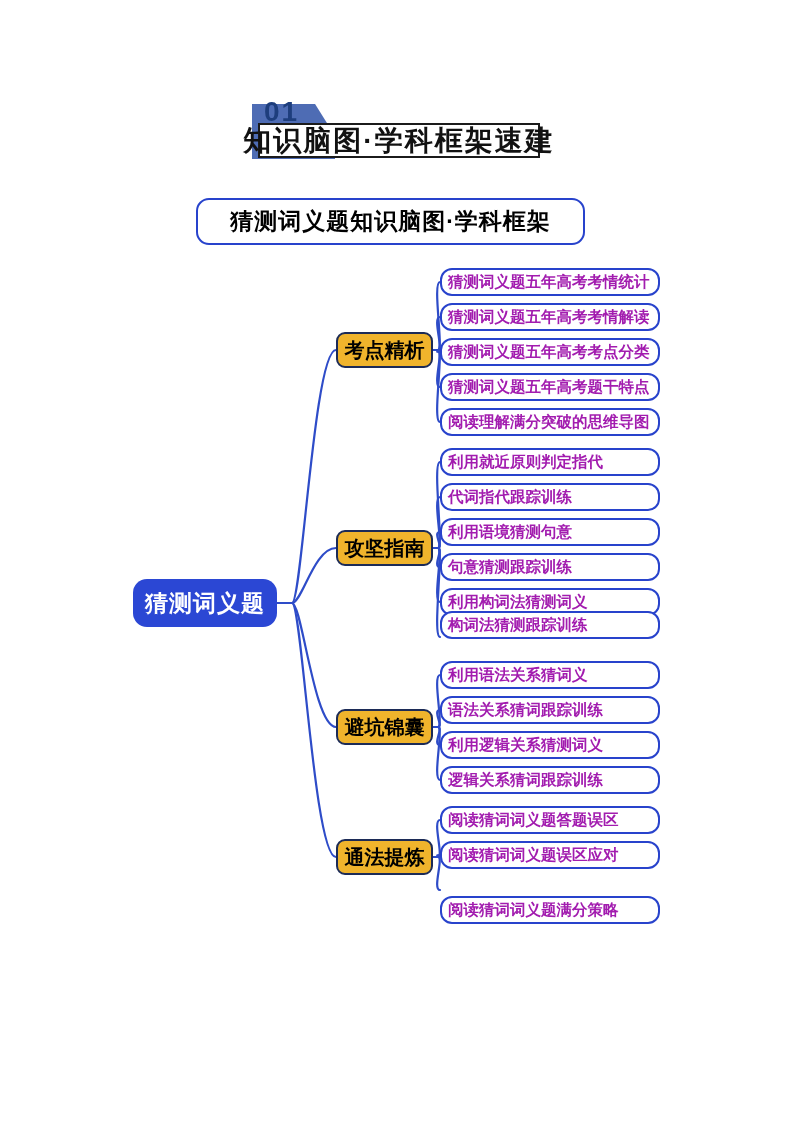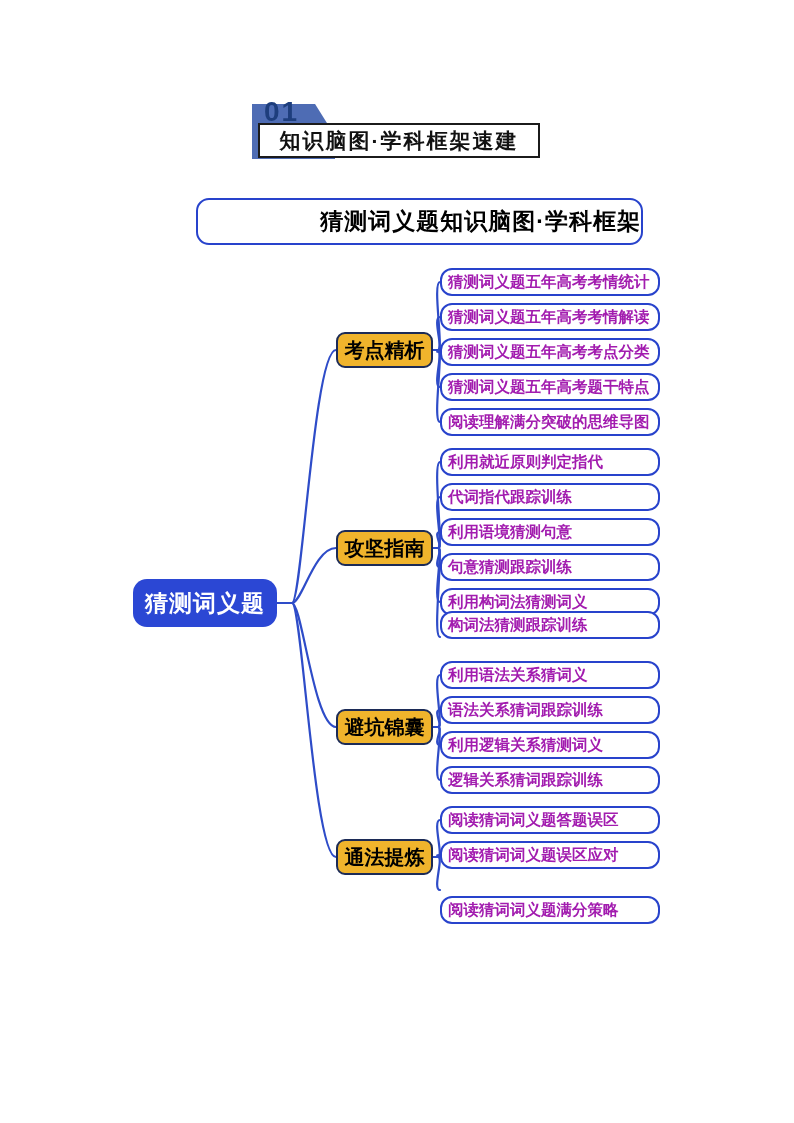--- a/index.html
+++ b/index.html
@@ -24,7 +24,7 @@
     position:absolute;left:258px;top:123px;width:282px;height:35px;
     background:#ffffff;border:2.5px solid #1b1b1b;
     display:flex;align-items:center;justify-content:center;
-    font-size:21px;font-weight:800;color:#111111;letter-spacing:2px;
+    font-size:28px;font-weight:800;color:#111111;letter-spacing:2px;
     white-space:nowrap;
   }
   

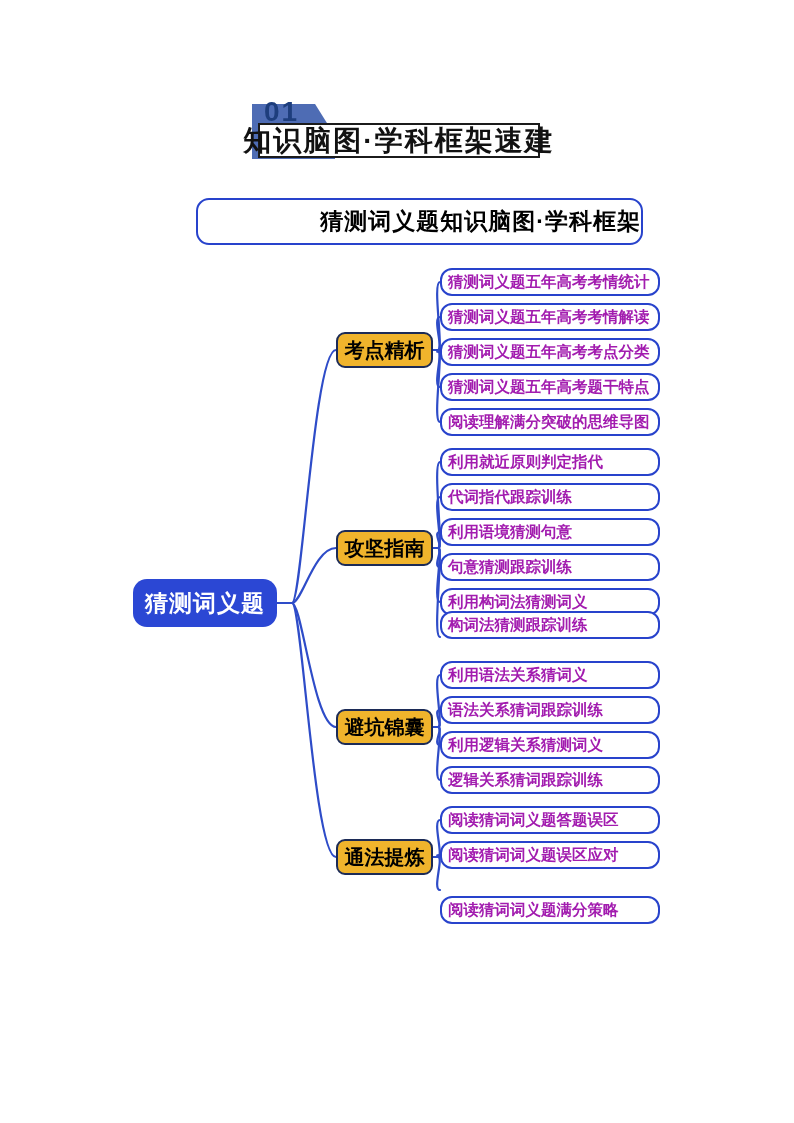--- a/index.html
+++ b/index.html
@@ -29,9 +29,9 @@
   }
   
   .mindmap-title{
-    position:absolute;left:196px;top:198px;width:447px;height:47px;
+    position:absolute;left:196px;top:198px;width:389px;height:47px;
     background:#ffffff;border:2.5px solid #2843cc;border-radius:13px;
-    display:flex;align-items:center;justify-content:flex-end;
+    display:flex;align-items:center;justify-content:center;
     font-size:23px;font-weight:800;color:#000000;letter-spacing:1px;
     white-space:nowrap;
   }

